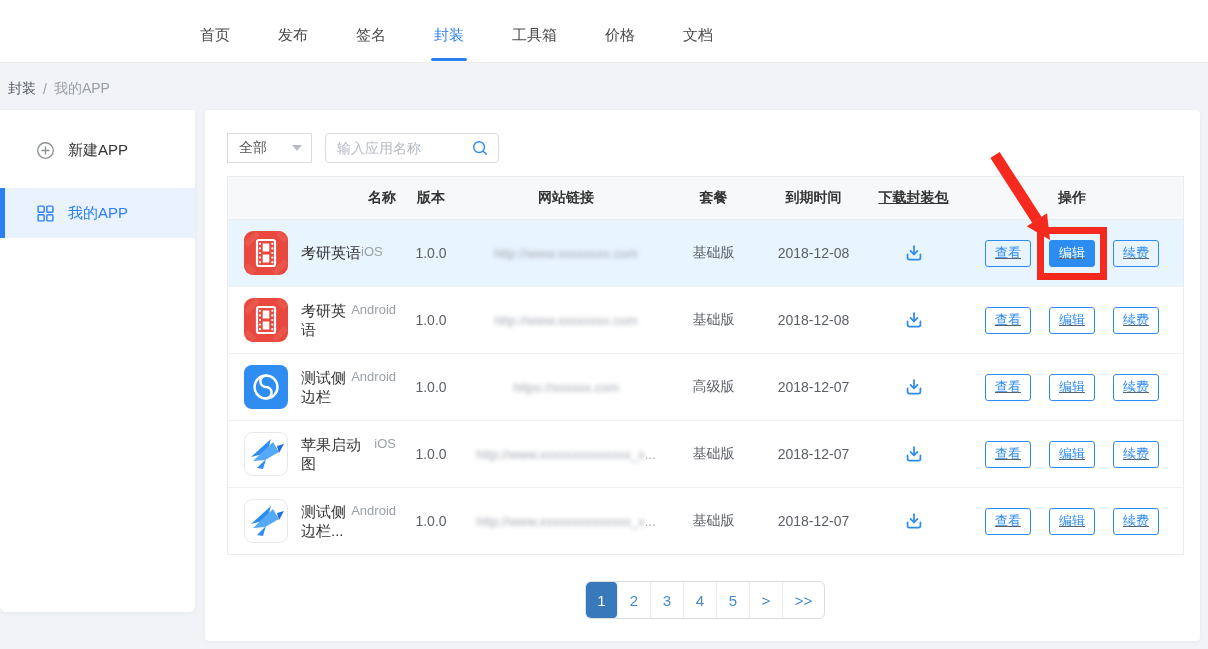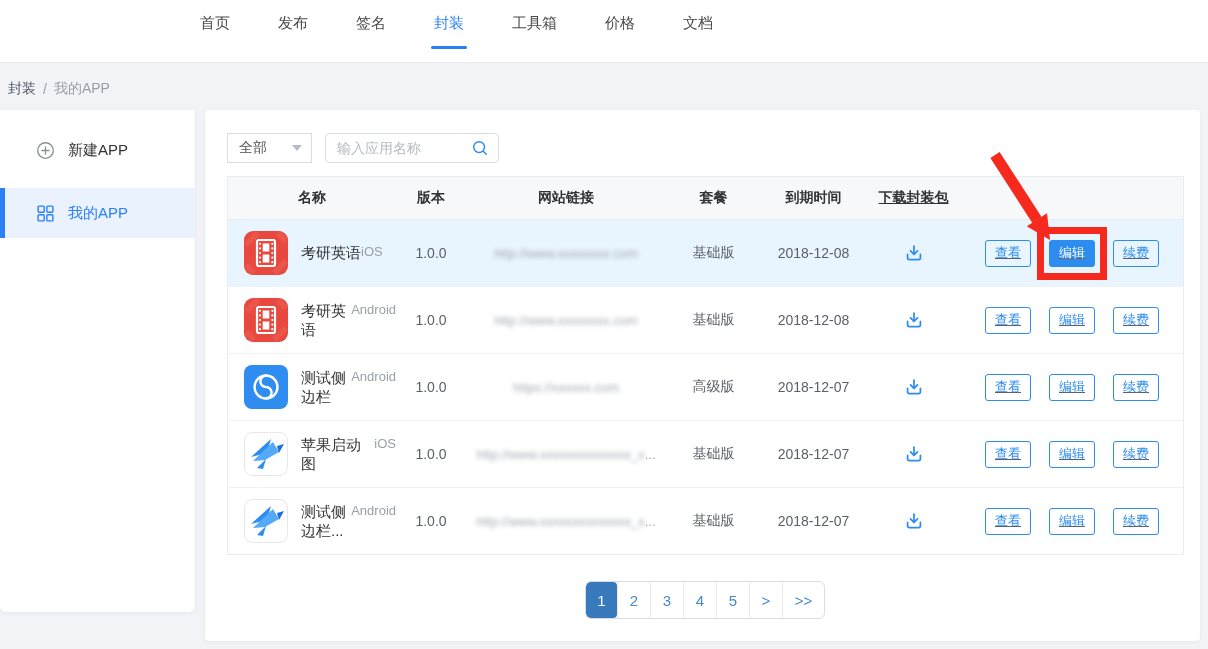--- a/index.html
+++ b/index.html
@@ -8,7 +8,7 @@
 
   
   .navbar{position:absolute;left:0;top:0;width:1208px;height:62px;background:#fff;border-bottom:1px solid #ececec;z-index:2;}
-  .nav{position:absolute;left:200px;top:0;height:46px;display:flex;align-items:center;gap:48px;}
+  .nav{position:absolute;left:200px;top:12px;height:46px;display:flex;align-items:center;gap:48px;}
   .nav-item{font-size:15px;color:#4a4a4a;cursor:pointer;position:relative;height:62px;display:flex;align-items:center;}
   .nav-item.active{color:#2b80f6;}
   .nav-item.active::after{content:"";position:absolute;left:-3px;right:-3px;bottom:5px;height:3px;border-radius:2px;background:#2b80f6;}

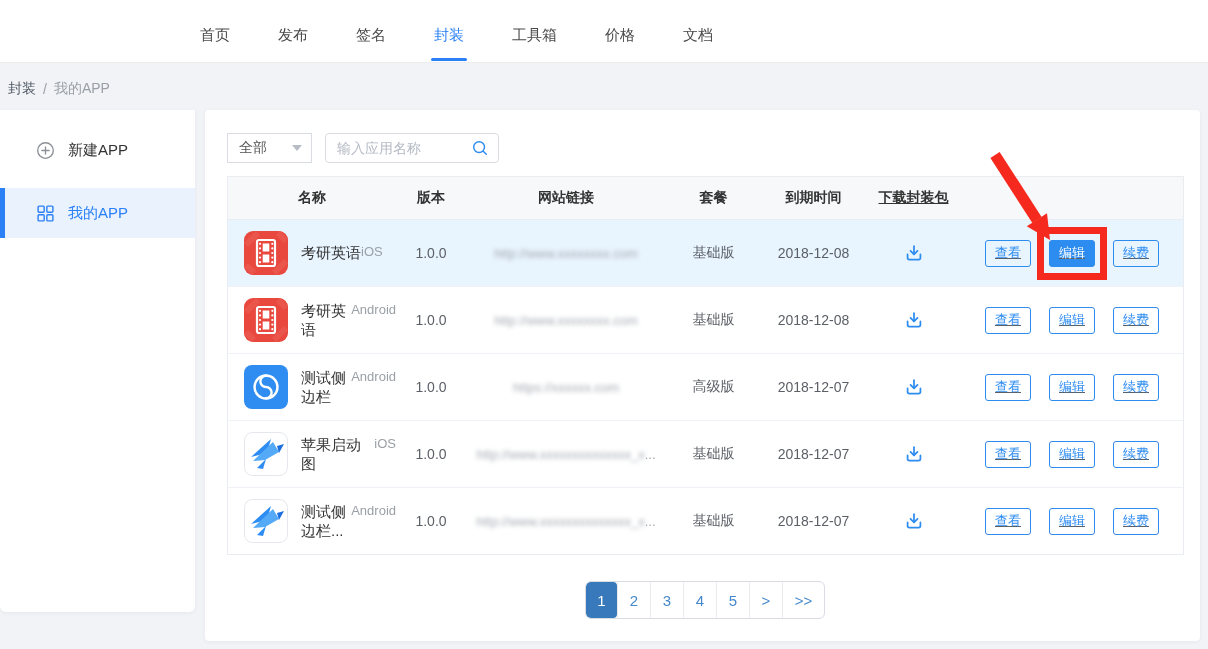--- a/index.html
+++ b/index.html
@@ -43,7 +43,7 @@
   
   .table{position:absolute;left:22px;top:66px;width:957px;border:1px solid #e9edf2;box-sizing:border-box;}
   .thead{display:flex;height:42px;align-items:center;background:#f7f8fa;border-bottom:1px solid #e9edf2;}
-  .th{font-size:14px;font-weight:bold;color:#333;text-align:center;}
+  .th{font-size:14px;font-weight:bold;color:#333;text-align:right;}
   .trow{display:flex;align-items:center;height:66px;background:#fff;border-bottom:1px solid #eef1f5;}
   .trow:last-child{border-bottom:0;}
   .trow.hl{background:#e8f4fe;}

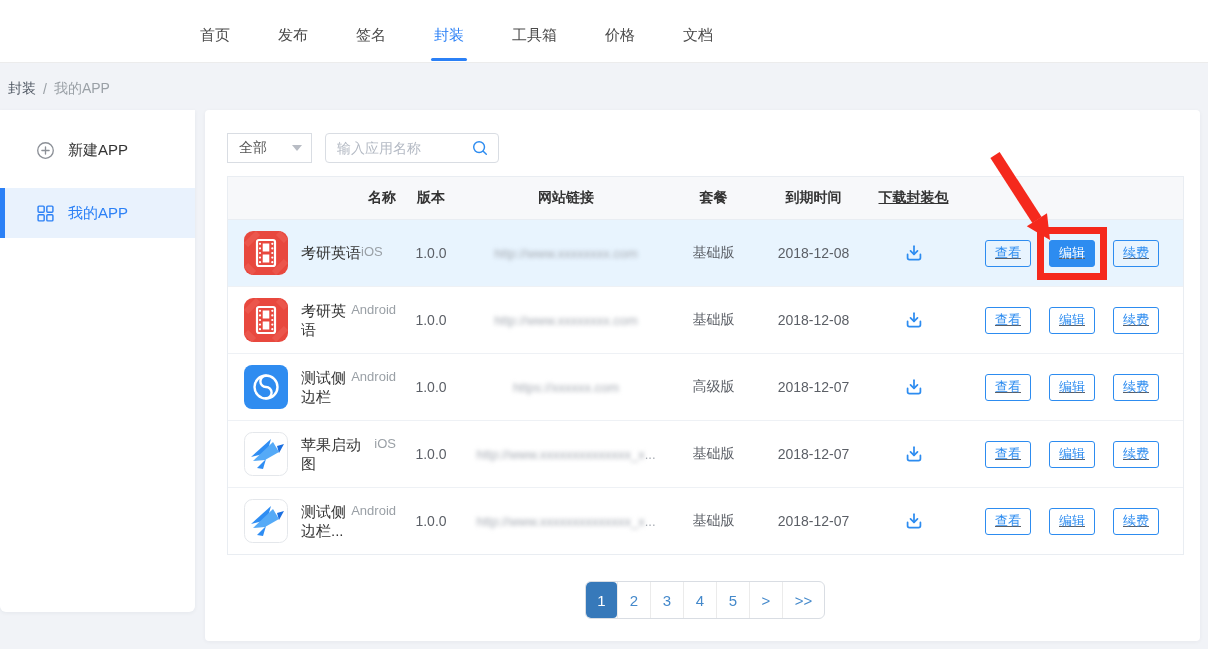--- a/index.html
+++ b/index.html
@@ -153,6 +153,7 @@
         <div class="th col-plan">套餐</div>
         <div class="th col-expiry">到期时间</div>
         <div class="th col-download">下载封装包</div>
+        <div class="th col-actions">操作</div>
       </div>
       <div class="tbody">
           <div class="trow hl">

